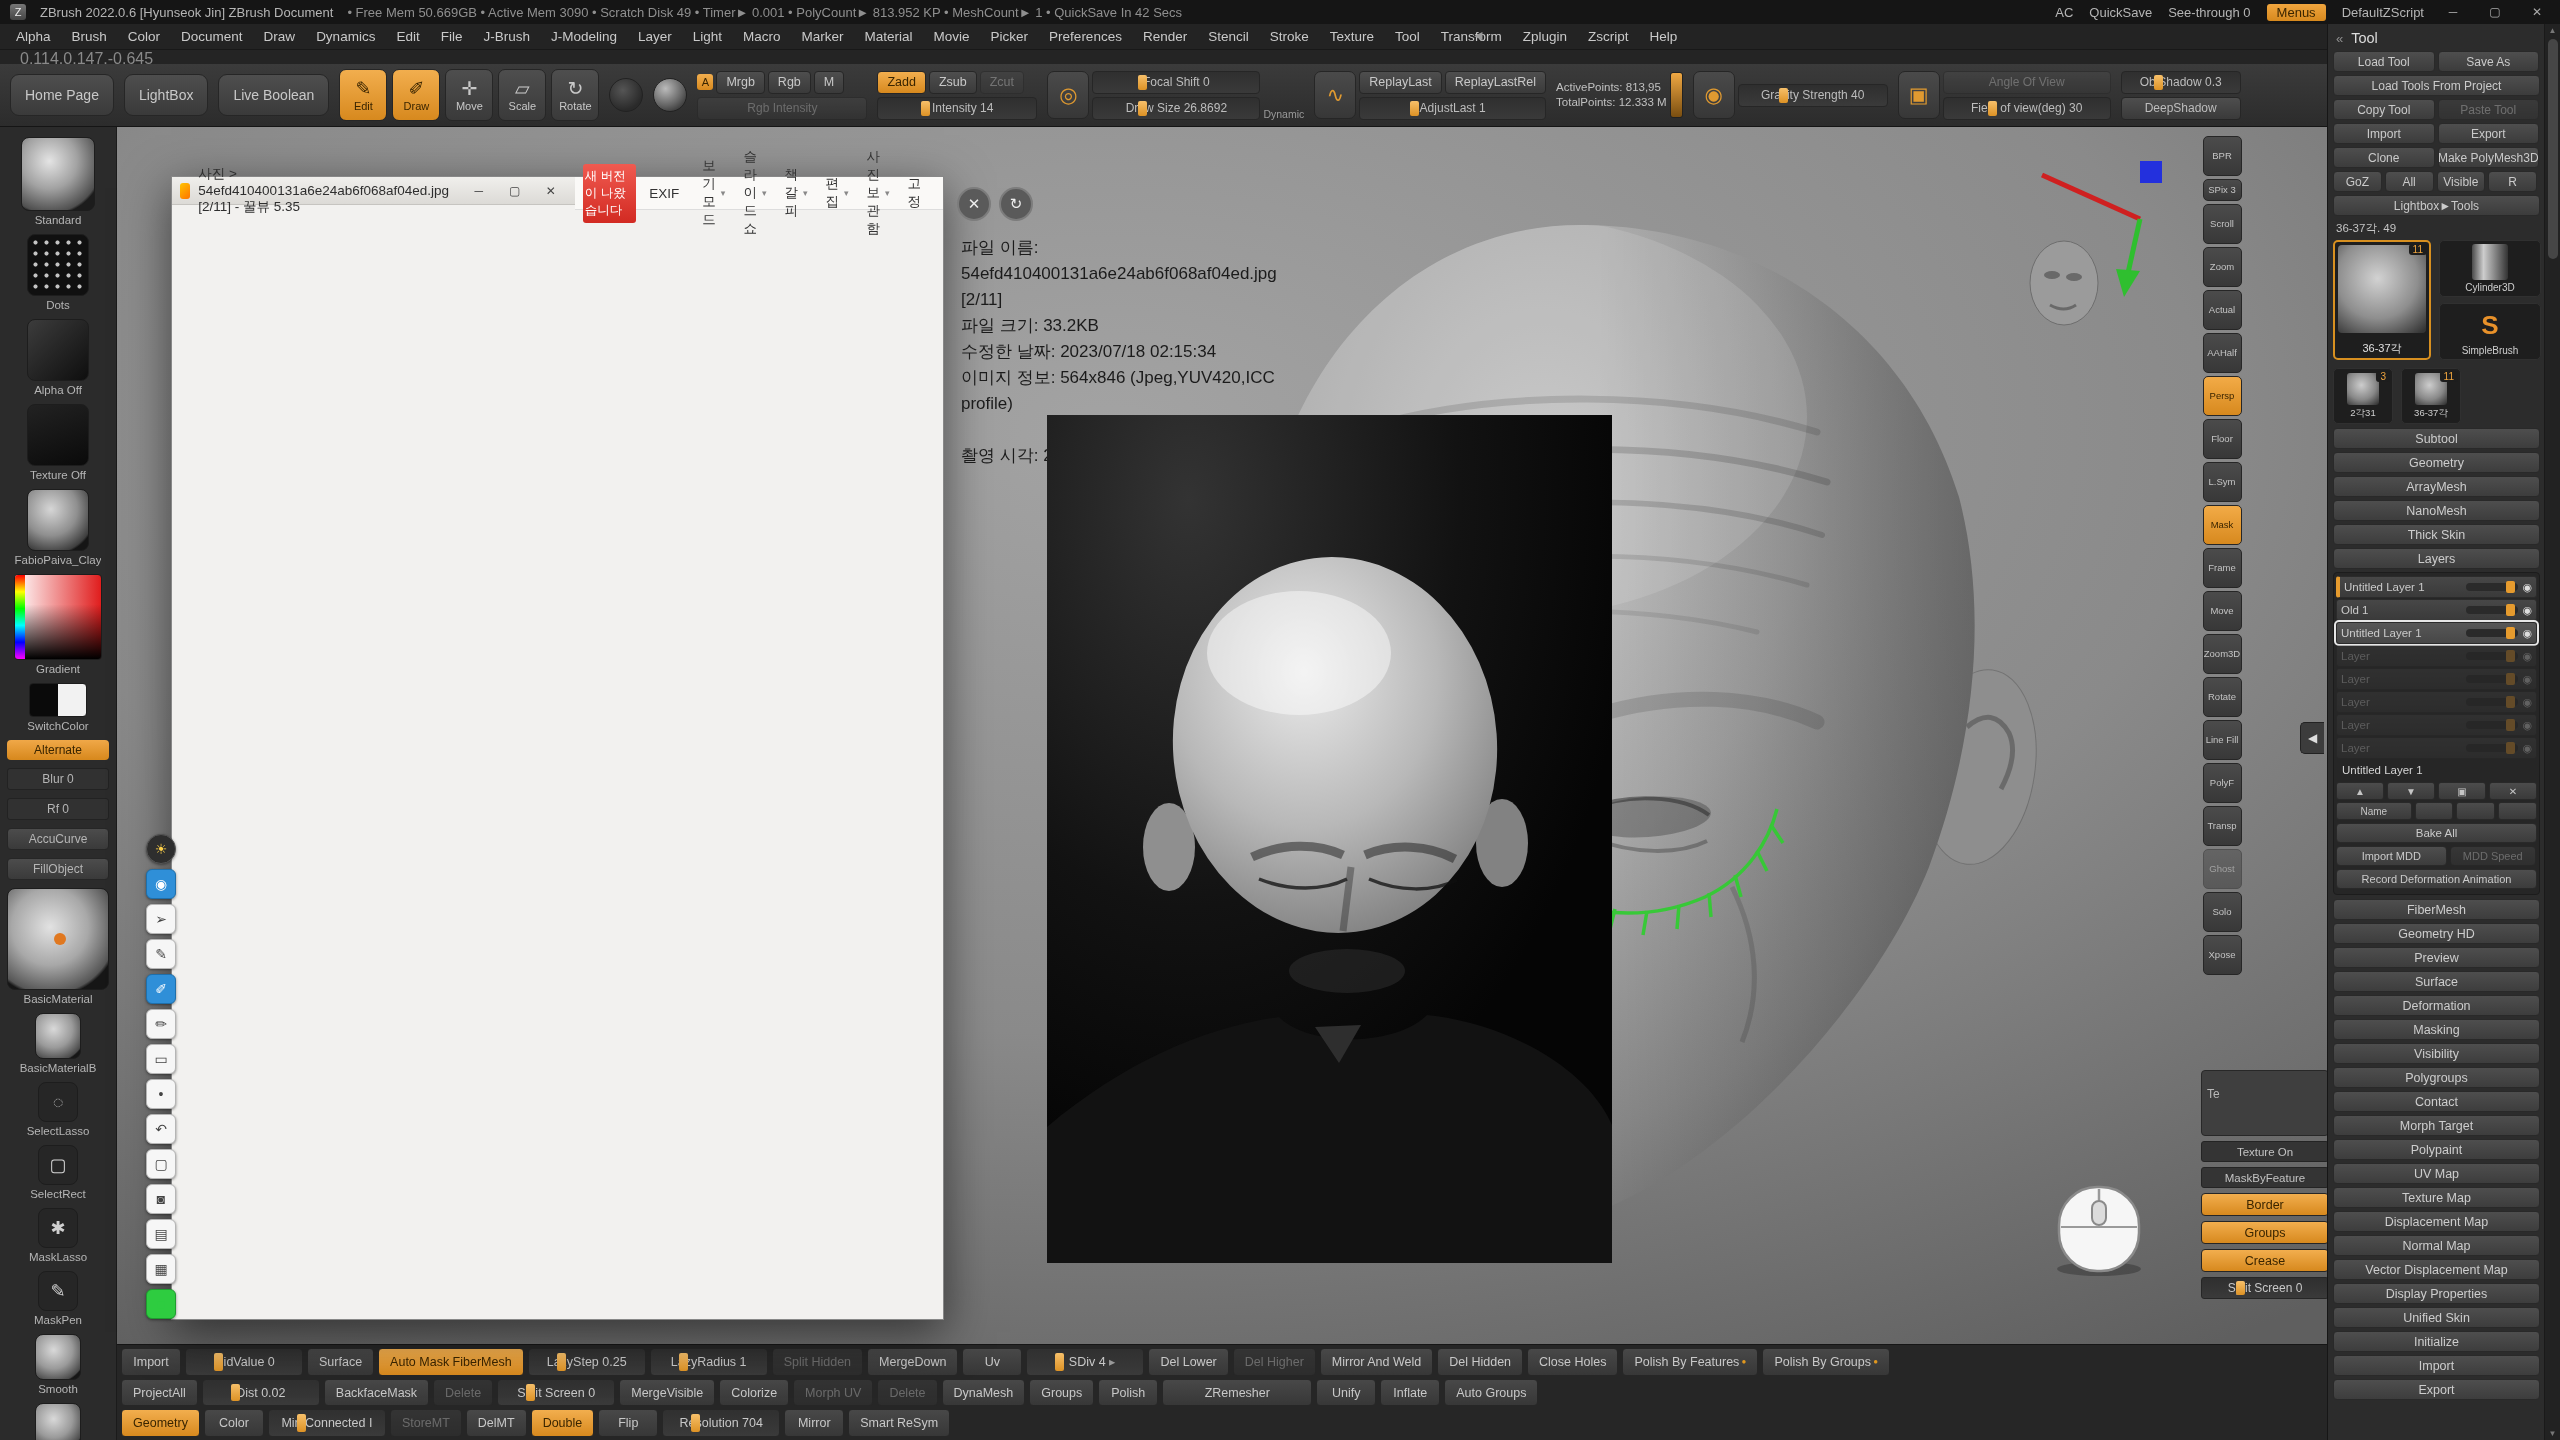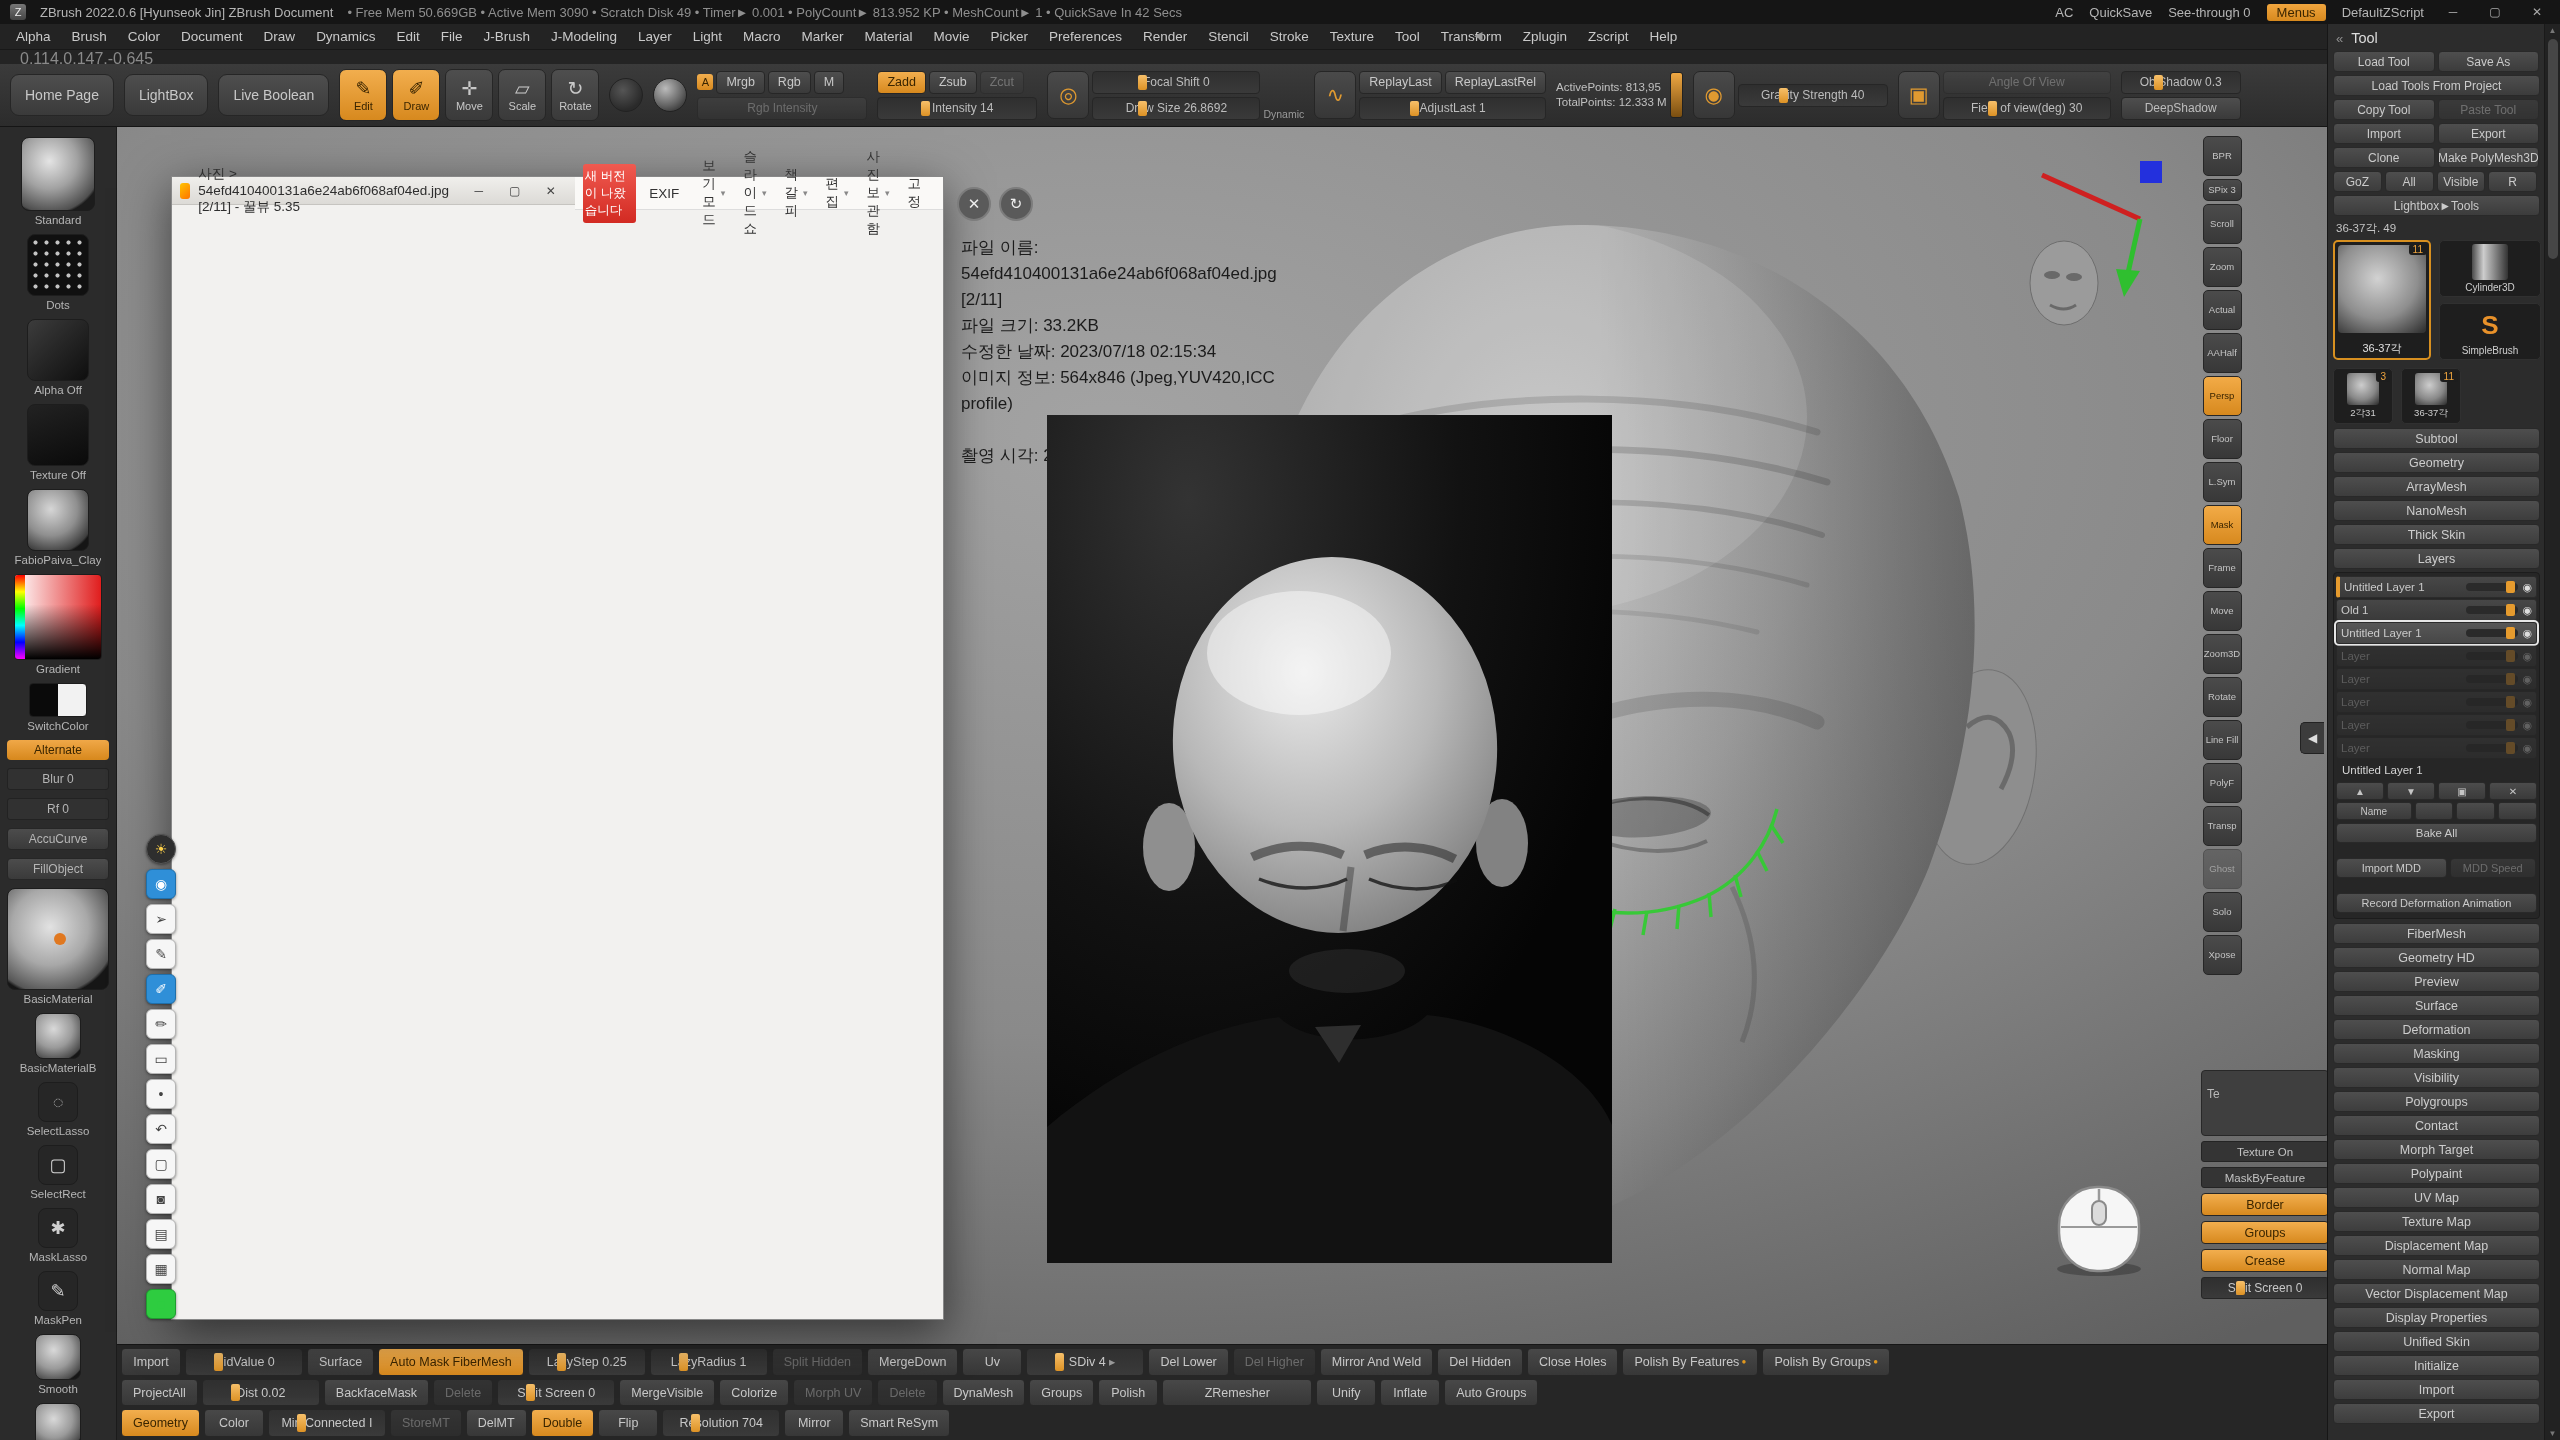--- a/index.html
+++ b/index.html
@@ -125,7 +125,7 @@
   .ltool-row{display:flex;gap:3px;margin:2px 0}
   .ltool{flex:1;height:18px;background:linear-gradient(#4c4c4c,#3a3a3a);border:1px solid #292929;border-radius:3px;color:#c5c5c5;font-size:10px;display:flex;align-items:center;justify-content:center}
   .tp-wide{height:20px;margin:3px 0;font-size:11.5px}
-  .mddrow{display:flex;gap:3px;margin:15px 0}
+  .mddrow{display:flex;gap:3px;margin:3px 0}
   .mddrow .tpa{height:20px;font-size:11px}
 
   

